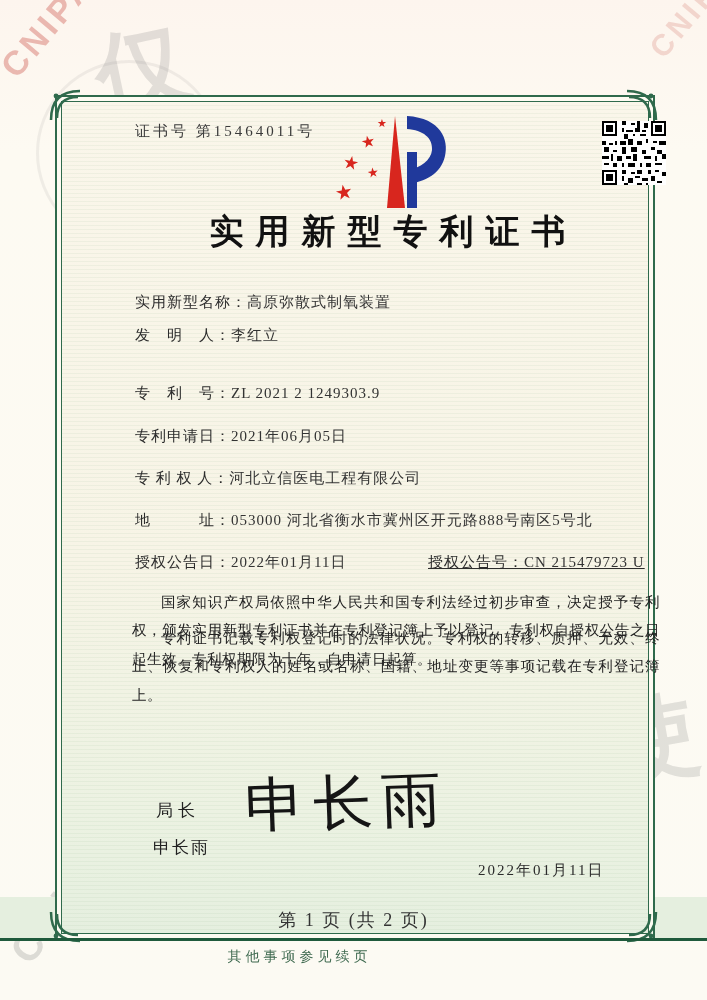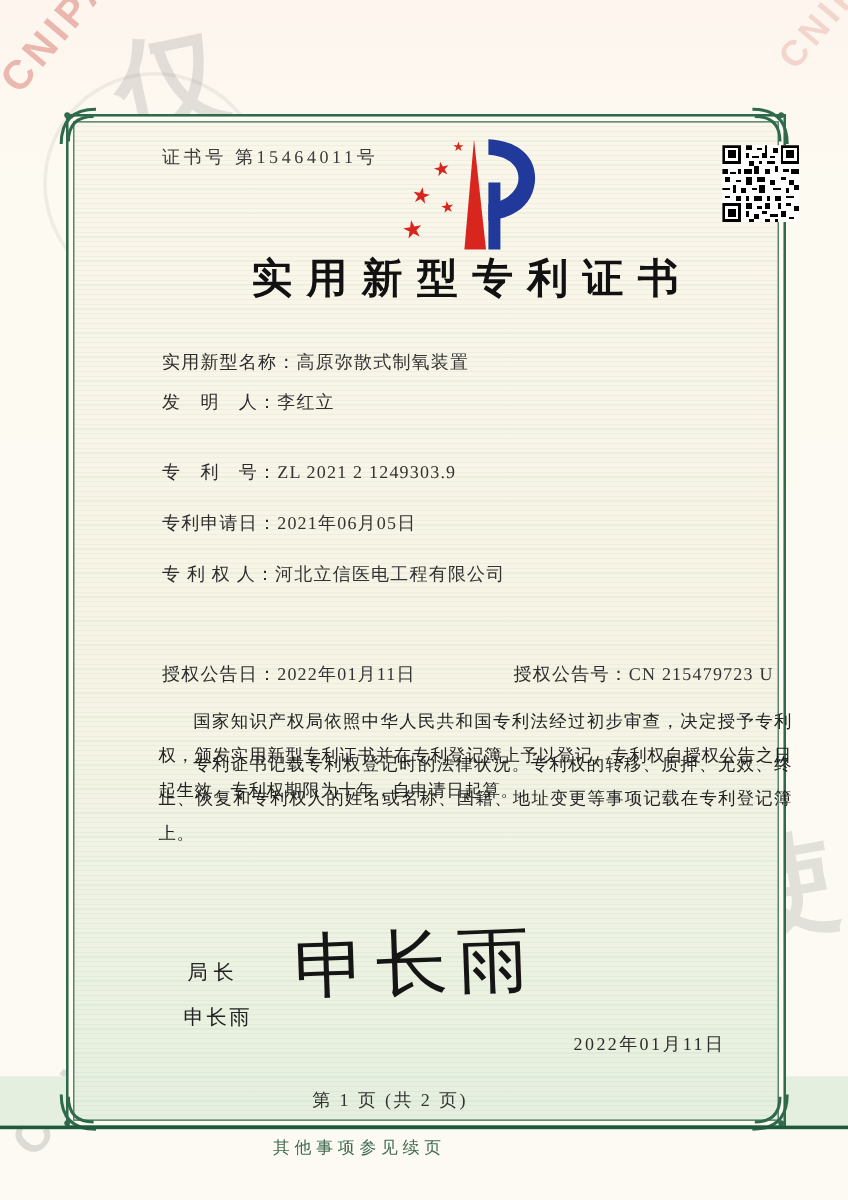--- a/index.html
+++ b/index.html
@@ -207,6 +207,9 @@
     <div class="field" style="top:469px;">
       <span class="lab">专 利 权 人：</span><span class="val">河北立信医电工程有限公司</span>
     </div>
+    <div class="field" style="top:511px;">
+      <span class="lab">地　　　址：</span><span class="val">053000 河北省衡水市冀州区开元路888号南区5号北</span>
+    </div>
     <div class="field" style="top:553px;">
       <span class="lab">授权公告日：</span><span class="val">2022年01月11日</span>
     </div>

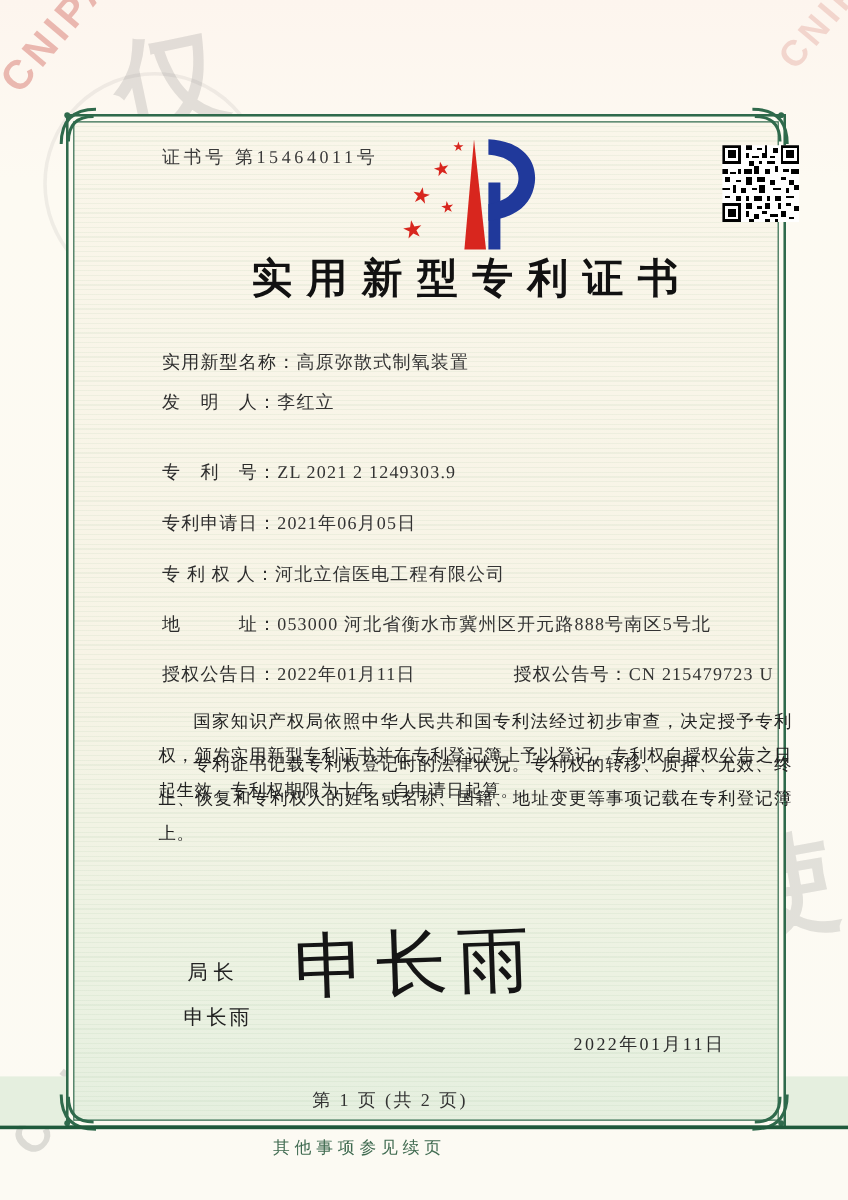--- a/index.html
+++ b/index.html
@@ -213,7 +213,7 @@
     <div class="field" style="top:553px;">
       <span class="lab">授权公告日：</span><span class="val">2022年01月11日</span>
     </div>
-    <div class="field" style="top:553px;left:388px;">
+    <div class="field" style="top:553px;left:388px;text-decoration:underline;">
       <span class="lab">授权公告号：</span><span class="val">CN 215479723 U</span>
     </div>
 

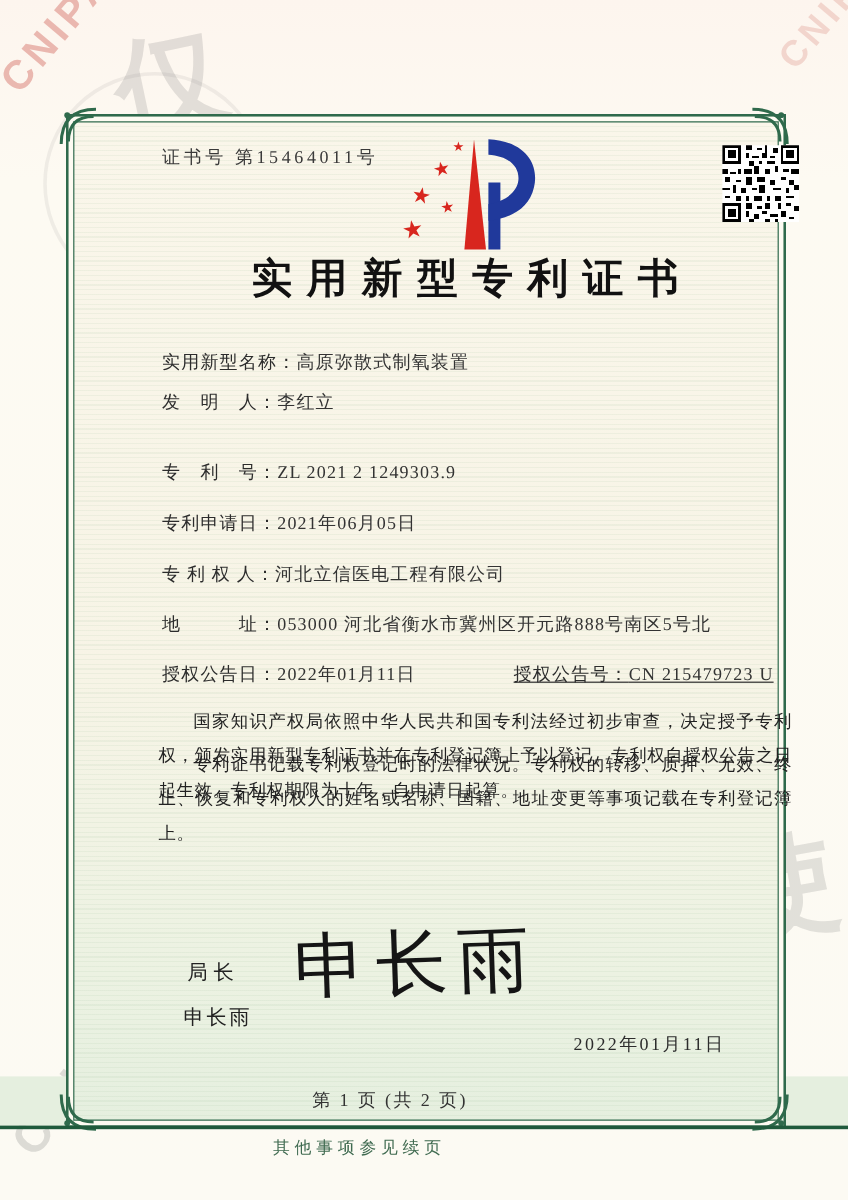--- a/index.html
+++ b/index.html
@@ -60,8 +60,8 @@
   .issue-date{position:absolute;left:438px;top:861px;font-size:15px;letter-spacing:2px;color:#2c2c2c;}
 
   .band{position:absolute;left:0;top:897px;width:707px;height:41px;background:#e5efdf;z-index:2;}
-  .page-info{position:absolute;left:0;top:908px;width:650px;text-align:center;
-    font-size:15px;letter-spacing:2px;color:#333;z-index:4;}
+  .page-info{position:absolute;left:0;top:908px;width:707px;text-align:center;
+    font-size:18px;letter-spacing:2px;color:#333;z-index:4;}
   .bottom-rule{position:absolute;left:0;top:938px;width:707px;height:3px;background:#1f5a3c;z-index:4;}
   .note{position:absolute;left:0;top:948px;width:599px;text-align:center;
     font-size:14px;letter-spacing:4px;color:#3f6a50;z-index:4;}

